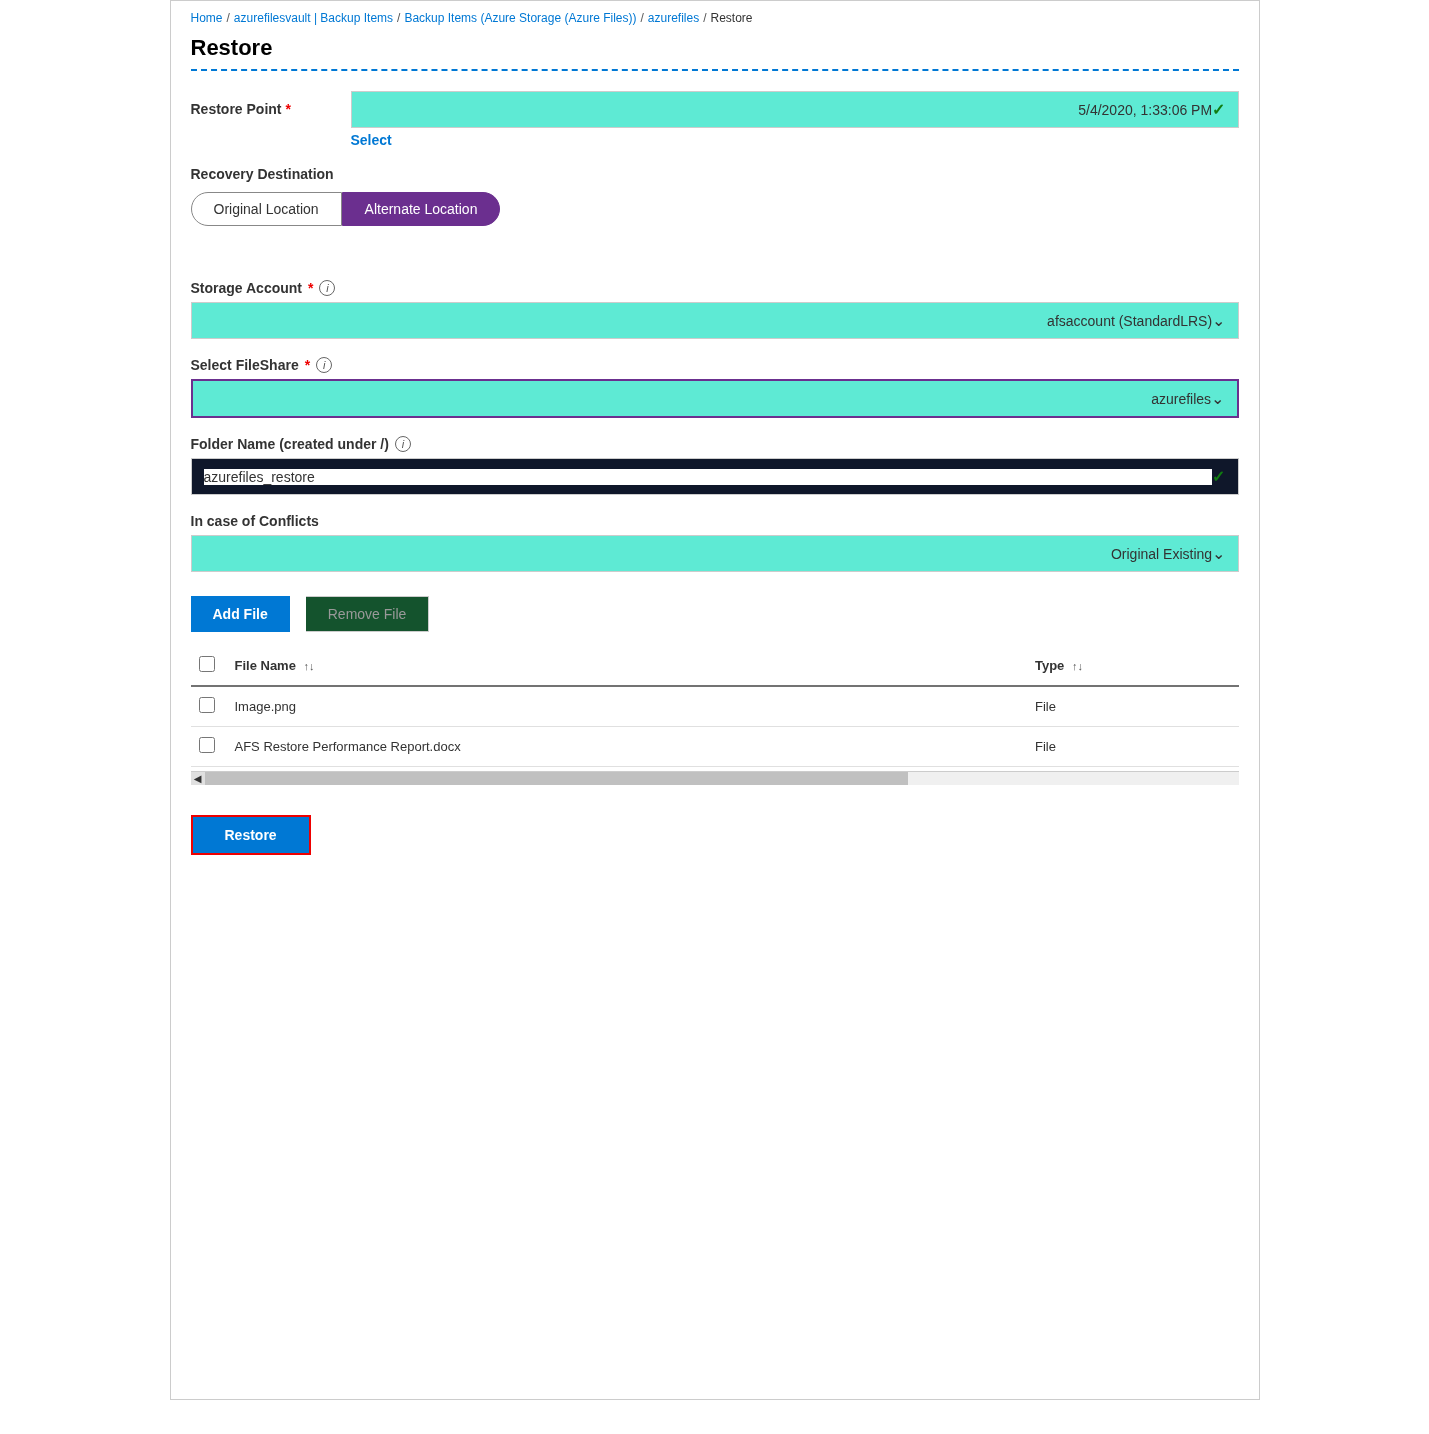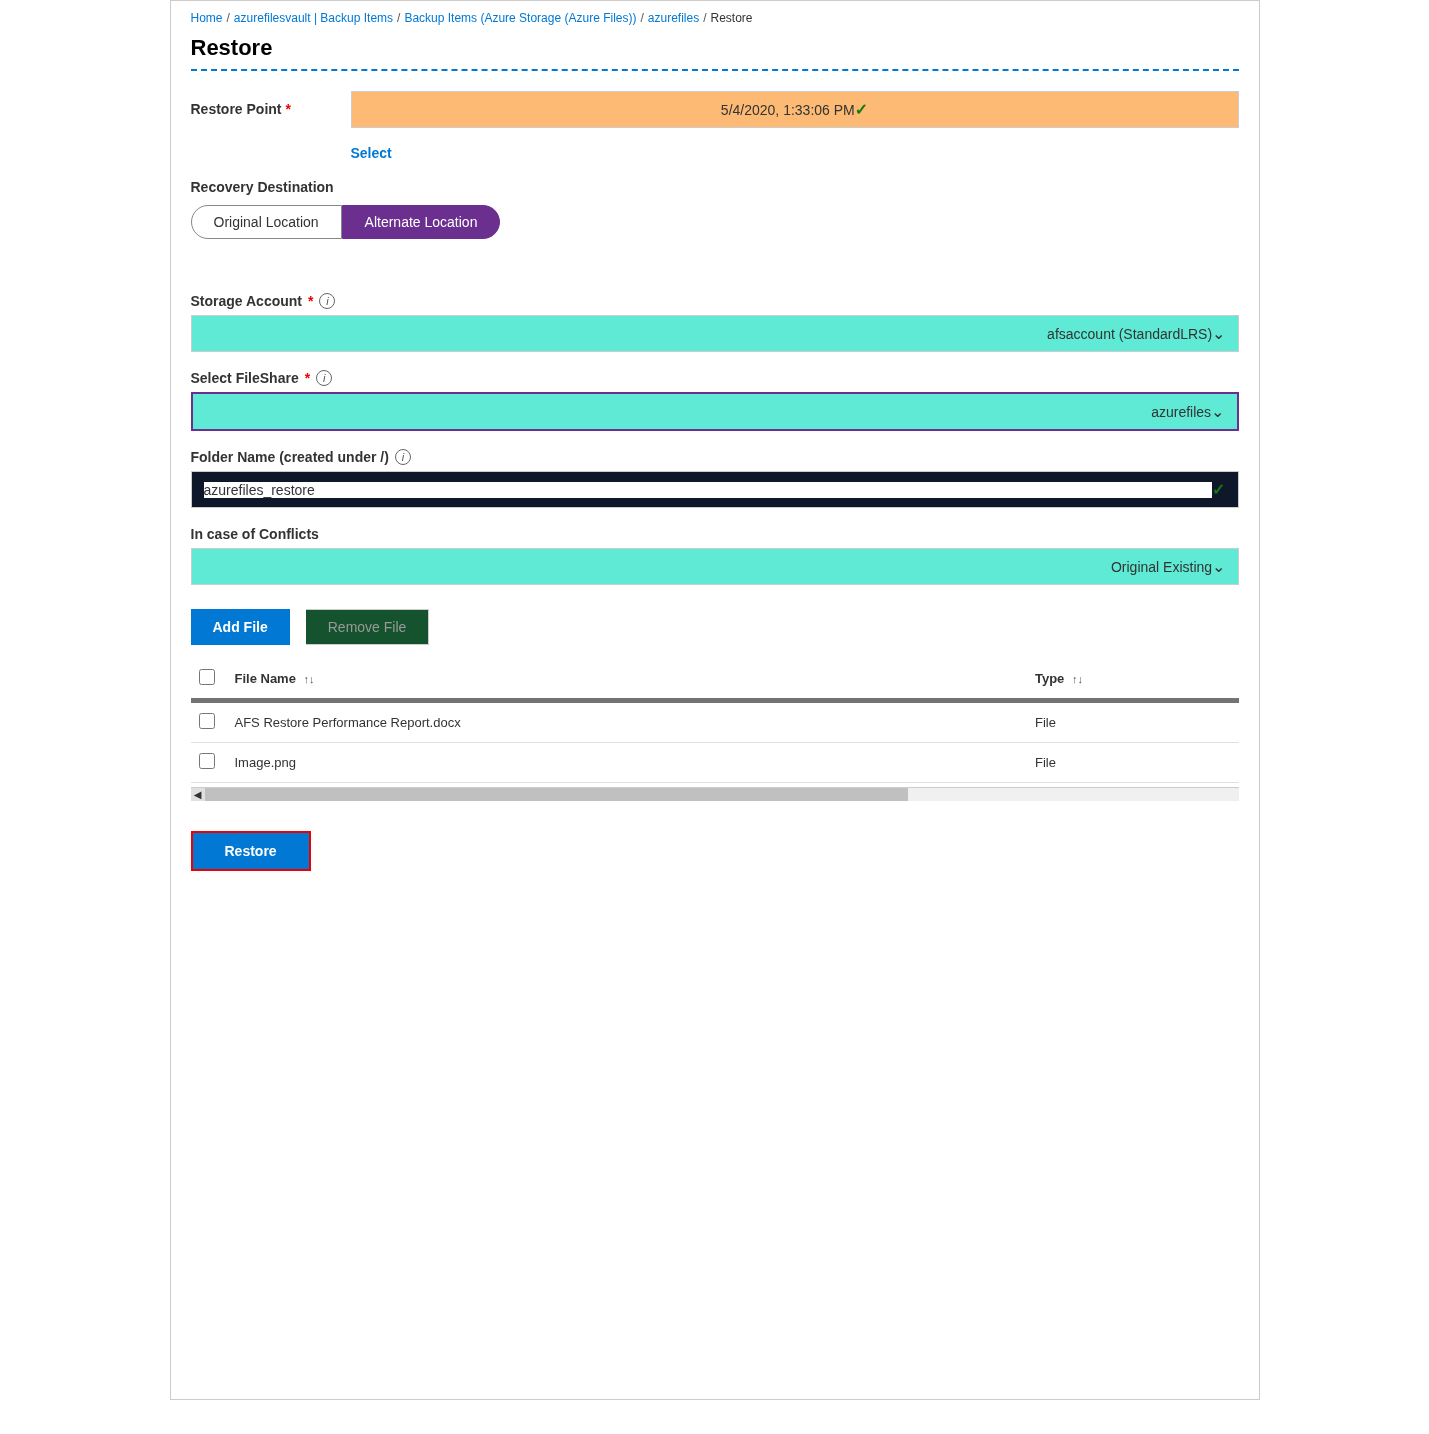--- a/index.html
+++ b/index.html
@@ -78,8 +78,8 @@
       align-items: center;
       border: 1px solid #ccc;
       padding: 8px 12px;
-      background: #fdba74;
-      justify-content: center;
+      background: #5eead4;
+      justify-content: flex-end;
     }
     .restore-point-value {
       font-size: 14px;

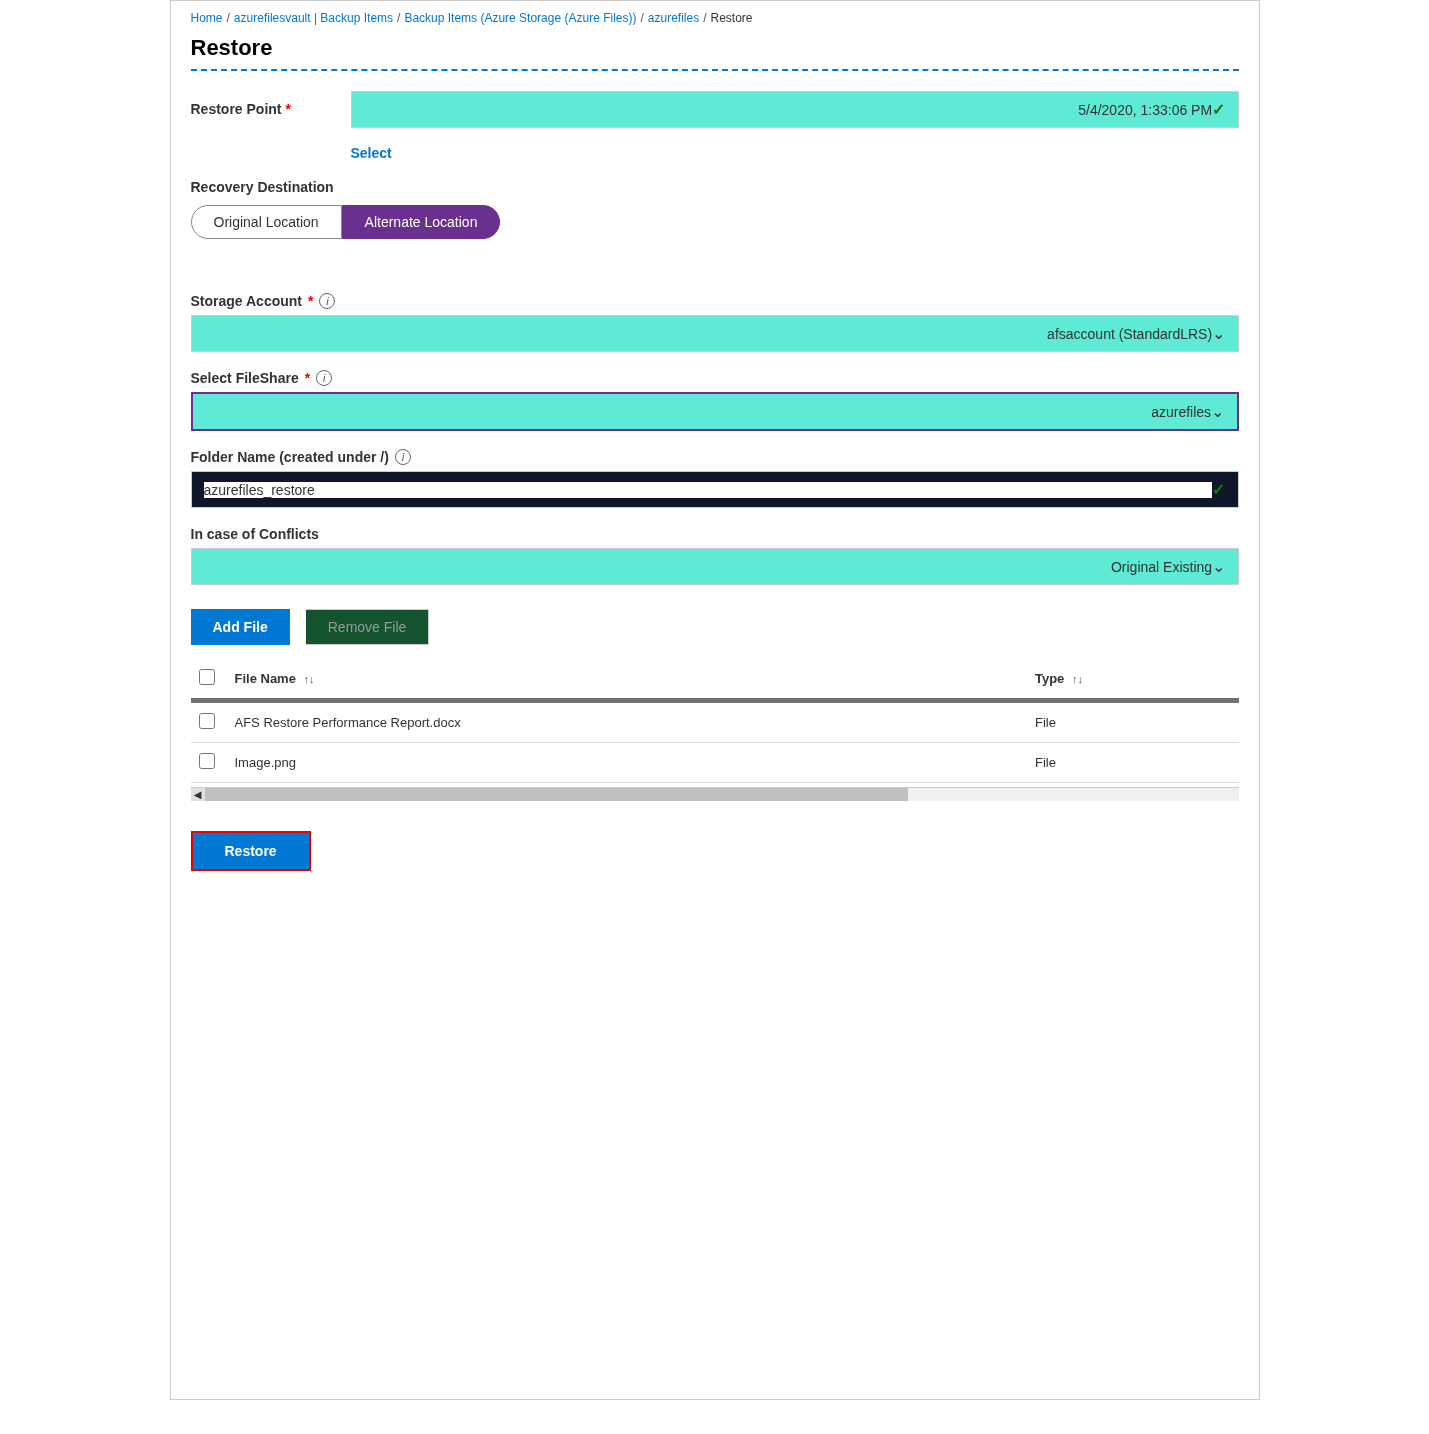--- a/index.html
+++ b/index.html
@@ -96,7 +96,7 @@
       font-weight: 600;
       text-decoration: none;
       cursor: pointer;
-      margin-top: 17px;
+      margin-top: 4px;
       display: inline-block;
     }
     .recovery-dest-section {

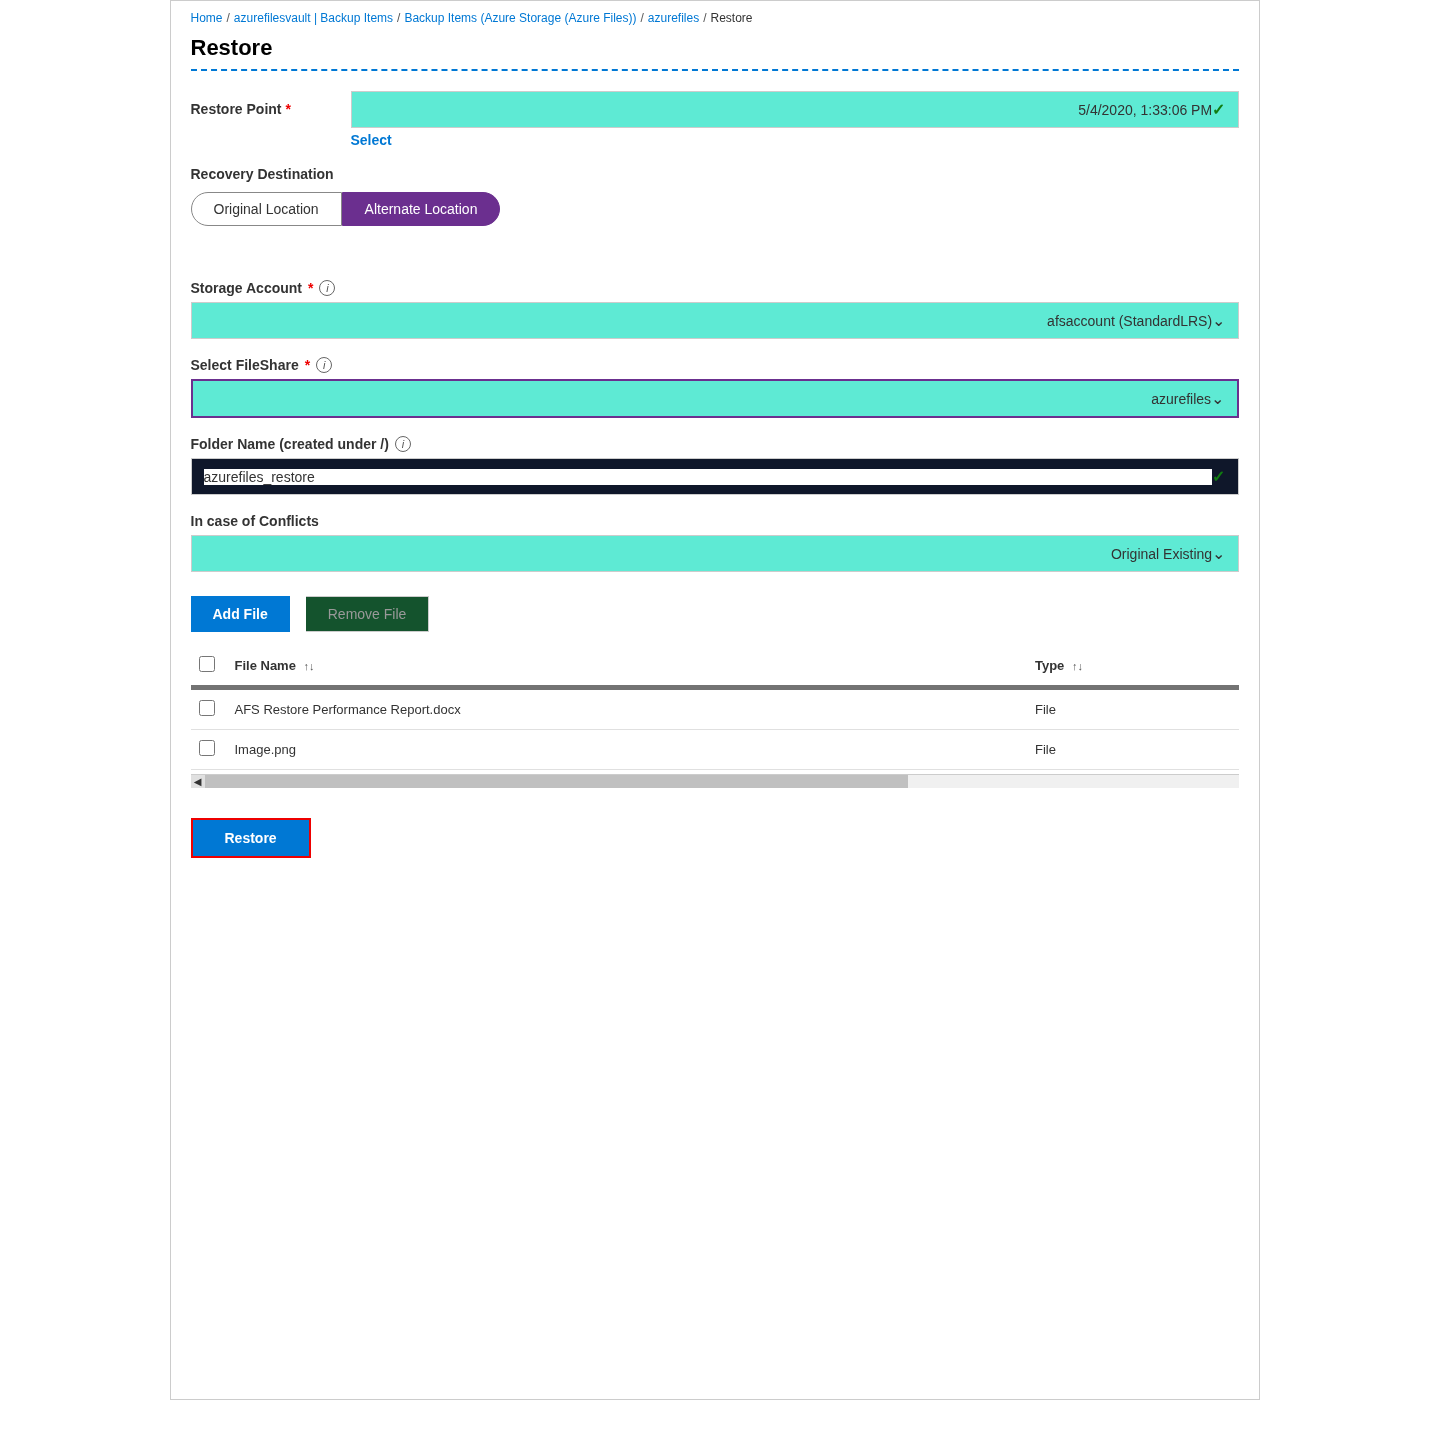--- a/index.html
+++ b/index.html
@@ -221,7 +221,7 @@
       border-collapse: collapse;
     }
     .file-table thead tr {
-      border-bottom: 5px solid #737373;
+      border-bottom: 2px solid #737373;
     }
     .file-table th {
       padding: 10px 8px;

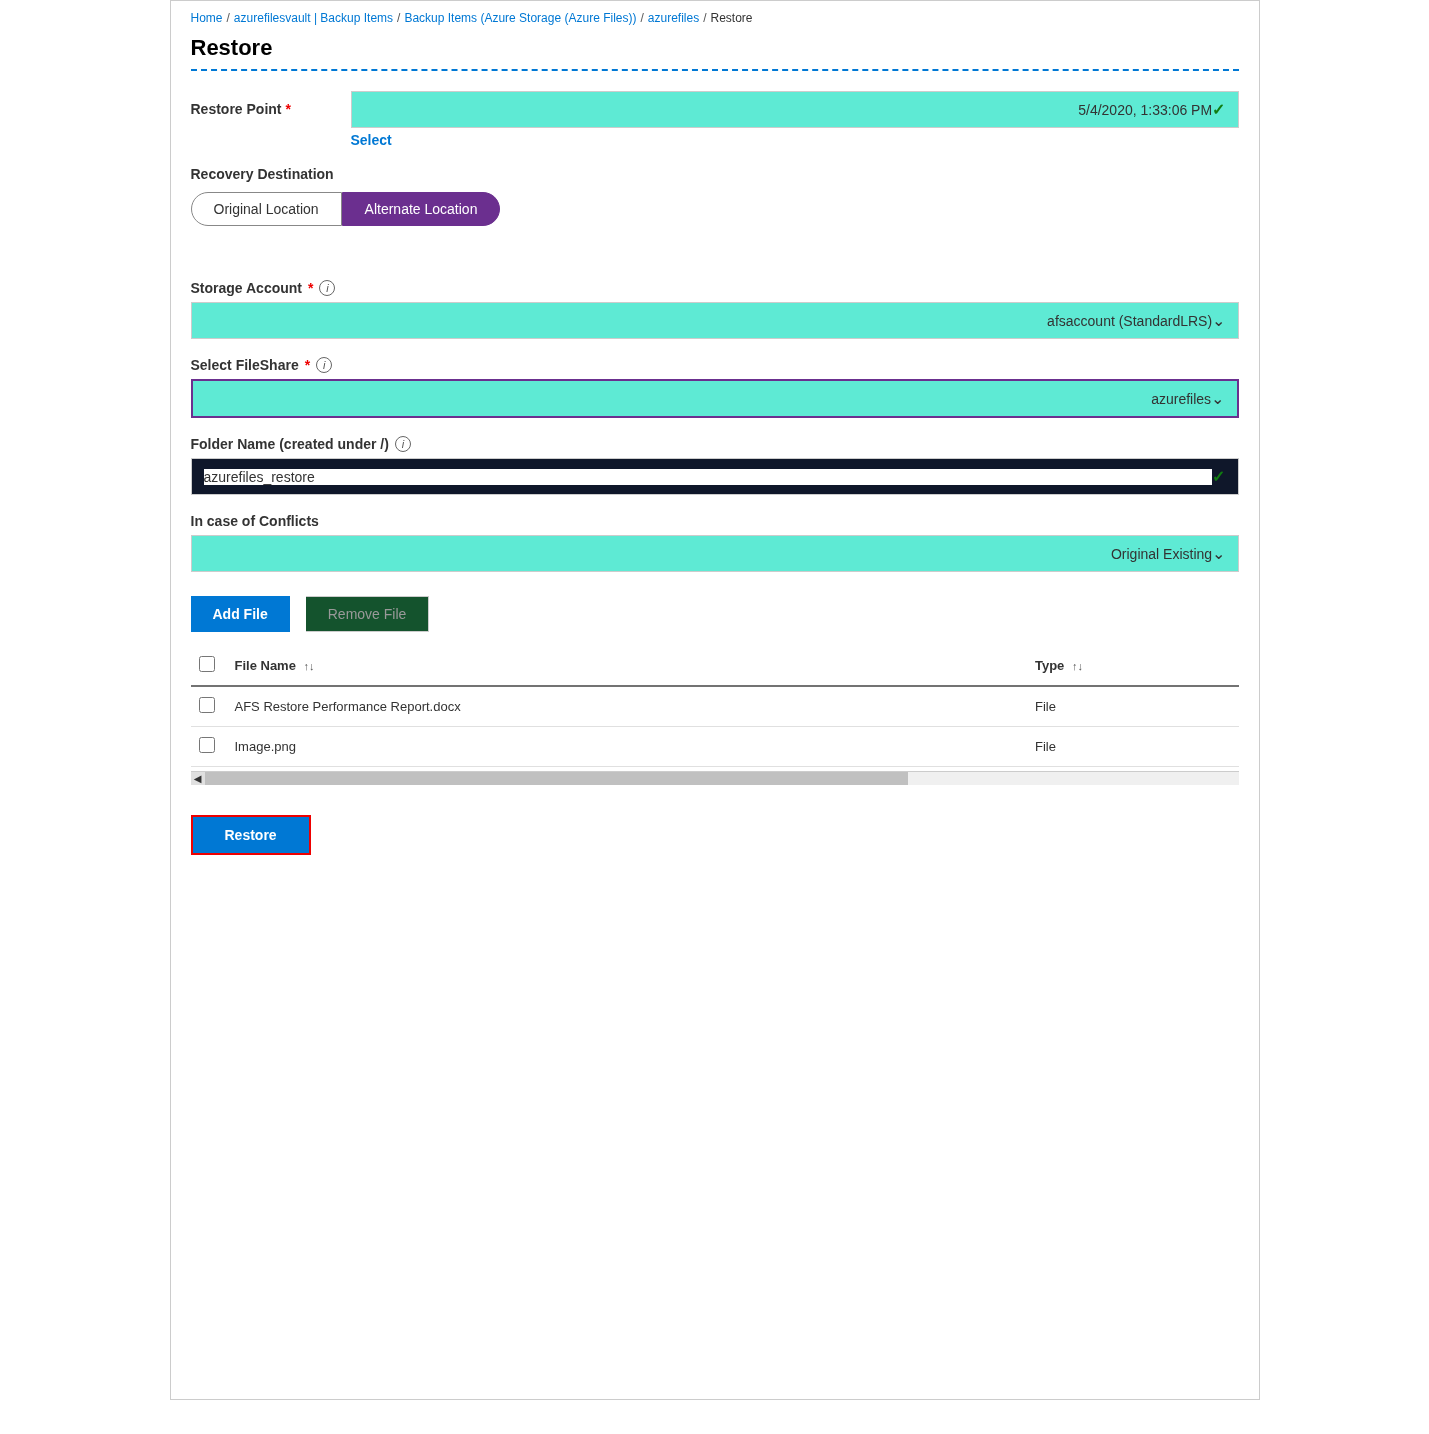--- a/index.html
+++ b/index.html
@@ -406,14 +406,14 @@
           <td class="checkbox-cell">
             <input type="checkbox" class="checkbox-input" style="">
           </td>
-          <td>AFS Restore Performance Report.docx</td>
+          <td>Image.png</td>
           <td>File</td>
         </tr>
         <tr>
           <td class="checkbox-cell">
             <input type="checkbox" class="checkbox-input" style="">
           </td>
-          <td>Image.png</td>
+          <td>AFS Restore Performance Report.docx</td>
           <td>File</td>
         </tr>
       </tbody>

